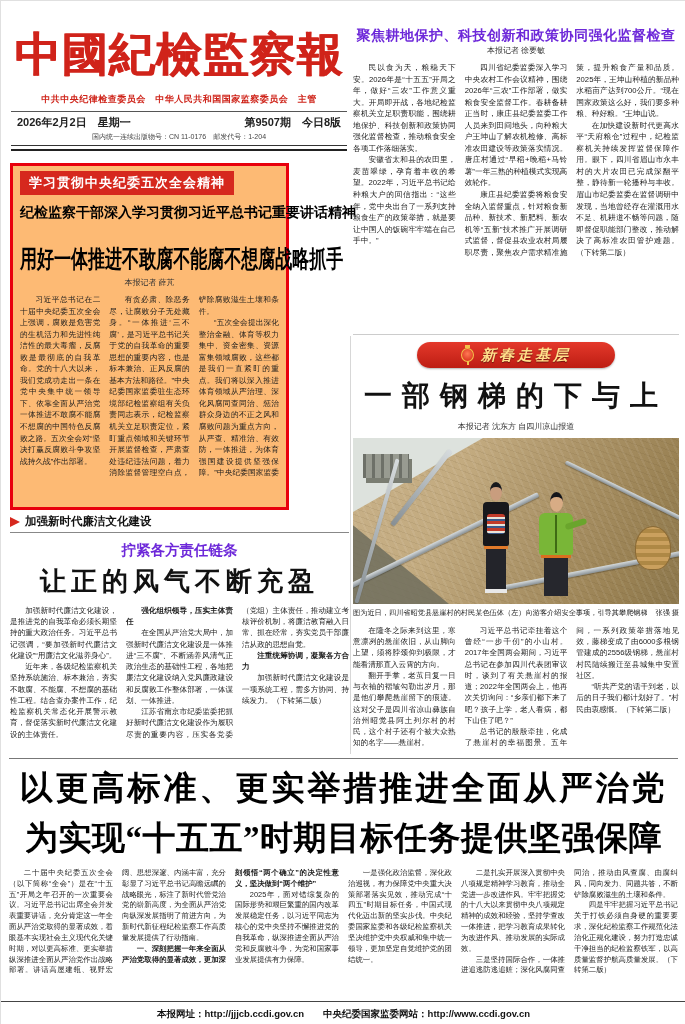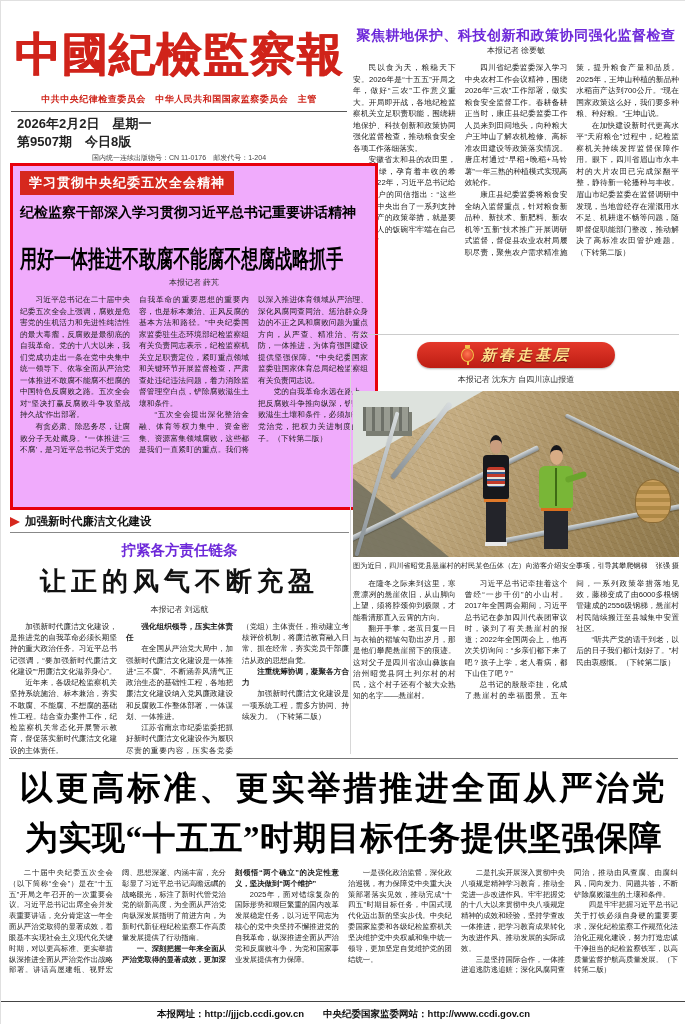--- a/index.html
+++ b/index.html
@@ -15,8 +15,8 @@
             letter-spacing:1px;text-shadow:1px 0 0 #d0231a;}
   .mh-affil{text-align:center;font-size:9px;font-weight:bold;color:#cf241a;margin-top:3px;letter-spacing:.5px;}
   .mh-rule{border-top:1px solid #555;margin-top:5px;}
-  .mh-daterow{display:flex;justify-content:space-between;font-size:13px;font-weight:bold;
-              padding:3px 6px 1px 6px;color:#222;flex-direction:column;}
+  .mh-daterow{display:flex;justify-content:space-between;font-size:11px;font-weight:bold;
+              padding:3px 6px 1px 6px;color:#222;}
   .mh-pub{text-align:center;font-size:7px;color:#444;margin-top:1px;}
   .mh-double{margin-top:3px;height:3px;border-top:1px solid #333;border-bottom:2px solid #222;}
 

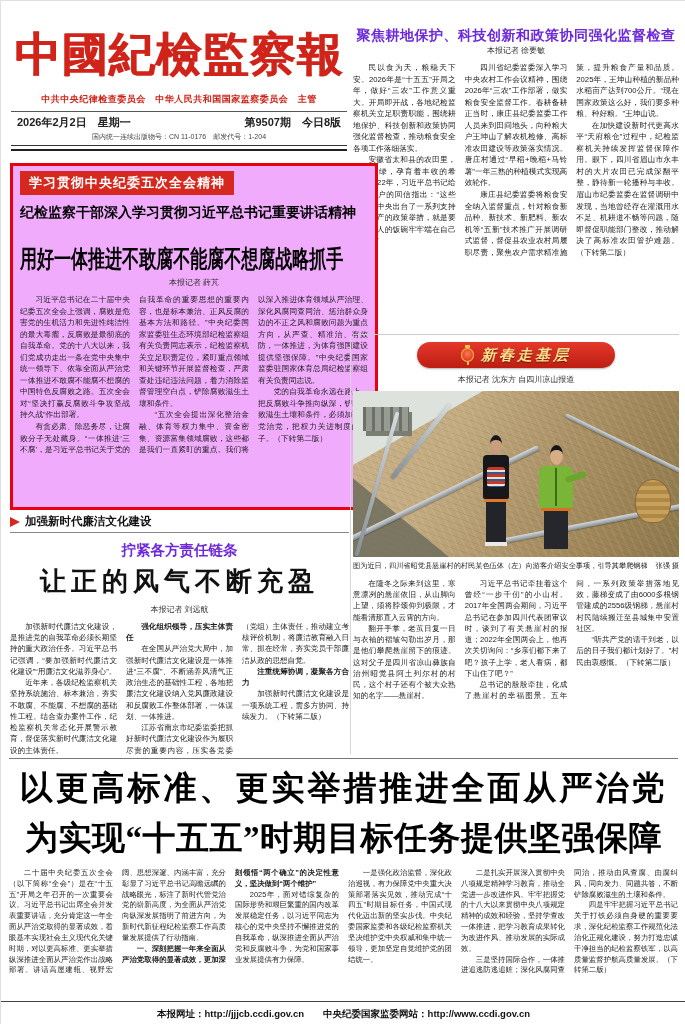--- a/index.html
+++ b/index.html
@@ -35,8 +35,8 @@
                     font-size:7.7px;line-height:1.5;}
 
   
-  .redbox{position:absolute;left:9px;top:162px;width:368px;height:347px;box-sizing:border-box;
-          border:3px solid #e8000d;padding:5px 7px;background:#f0abfc;}
+  .redbox{position:absolute;left:9px;top:162px;width:279px;height:347px;box-sizing:border-box;
+          border:3px solid #e8000d;padding:5px 7px;background:#fdba74;}
   .rb-label{display:inline-block;background:#d6281e;color:#fff;font-weight:bold;
             font-size:13px;padding:3px 9px;letter-spacing:1px;}
   .rb-kicker{font-family:"Liberation Serif","DejaVu Serif",serif;font-weight:bold;font-size:14px;

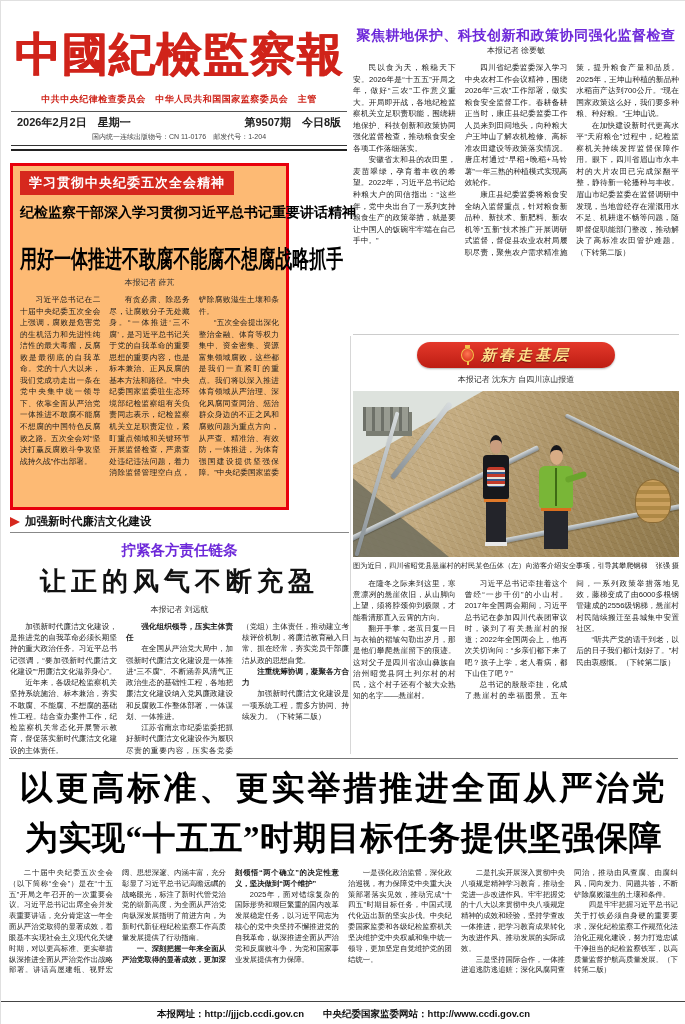--- a/index.html
+++ b/index.html
@@ -205,6 +205,7 @@
       <span class="lantern"></span>
       <span class="badge-text">新春走基层</span>
     </div>
+    <div class="headline serif">一部钢梯的下与上</div>
     <div class="byline">本报记者 沈东方 自四川凉山报道</div>
     <div class="photo">
       <div class="ph-ground"></div>

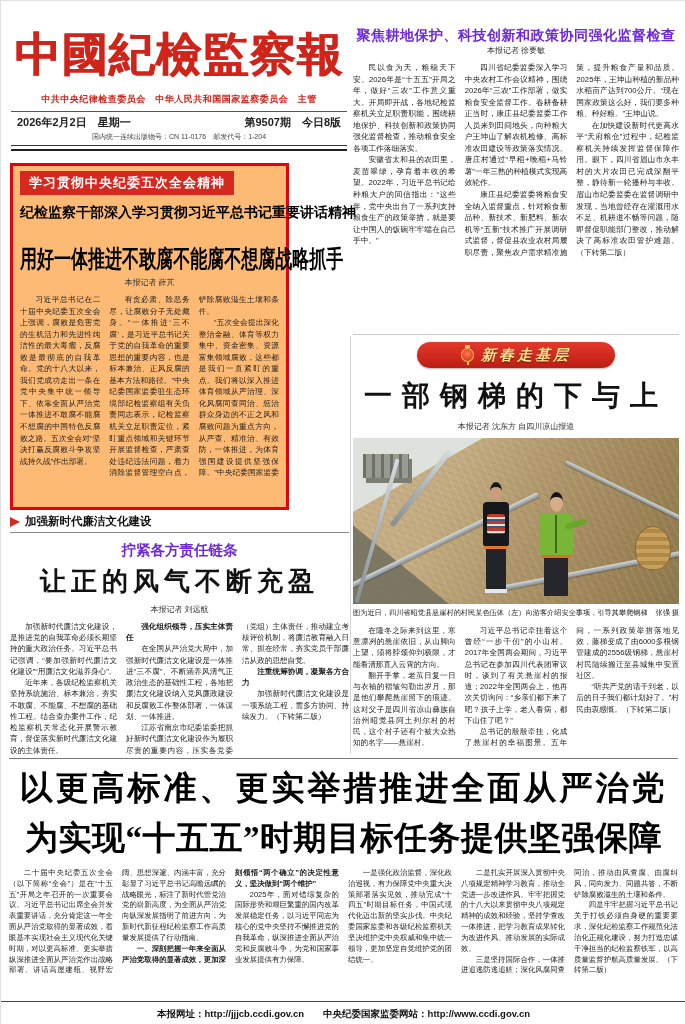--- a/index.html
+++ b/index.html
@@ -187,7 +187,6 @@
     </div>
     <div class="kicker">拧紧各方责任链条</div>
     <div class="headline serif">让正的风气不断充盈</div>
-    <div class="byline">本报记者 刘远航</div>
     <div class="body-text">
       <p>加强新时代廉洁文化建设，是推进党的自我革命必须长期坚持的重大政治任务。习近平总书记强调，“要加强新时代廉洁文化建设”“用廉洁文化滋养身心”。</p>
       <p>近年来，各级纪检监察机关坚持系统施治、标本兼治，夯实不敢腐、不能腐、不想腐的基础性工程。结合查办案件工作，纪检监察机关常态化开展警示教育，督促落实新时代廉洁文化建设的主体责任。</p>

